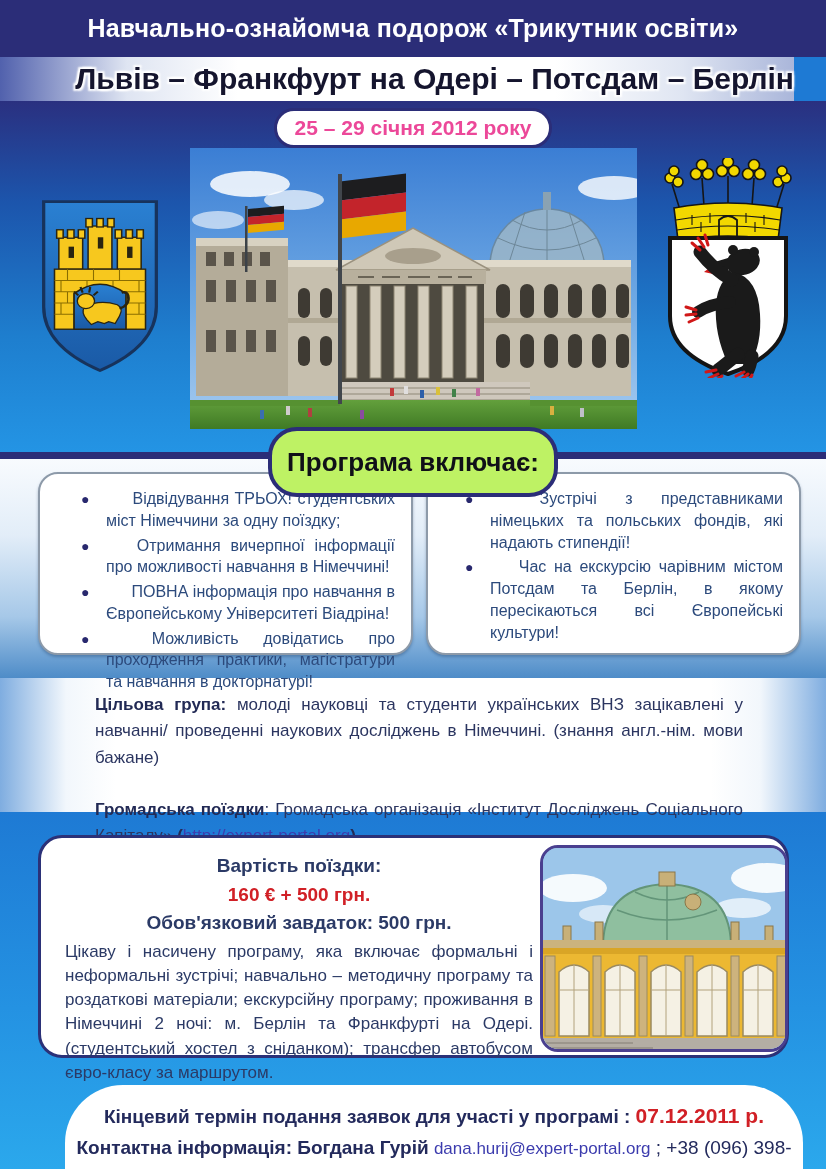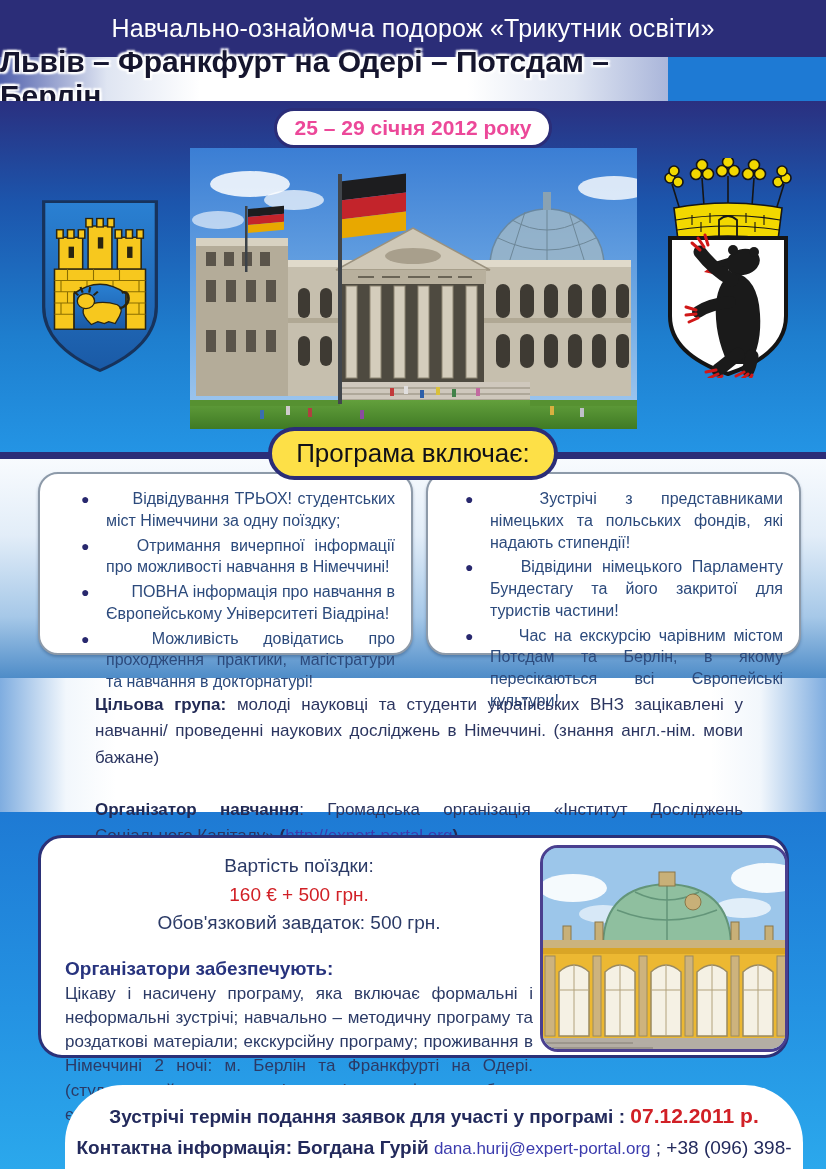--- a/index.html
+++ b/index.html
@@ -12,7 +12,7 @@
   
   #band1 { left:0; top:0; width:826px; height:57px; background:#2b2d78;
            display:flex; align-items:center; justify-content:center;
-           color:#fff; font-size:25px; font-weight:400; letter-spacing:.2px; }
+           color:#fff; font-size:25px; font-weight:700; letter-spacing:.2px; }
   #band2 { left:0; top:57px; width:668px; height:44px;
            background:linear-gradient(90deg,#5161ad 0%,#dfe5f2 16%,#ffffff 30%,#ffffff 70%,#dfe5f2 86%,#aab6da 100%);
            display:flex; align-items:center; justify-content:flex-end;

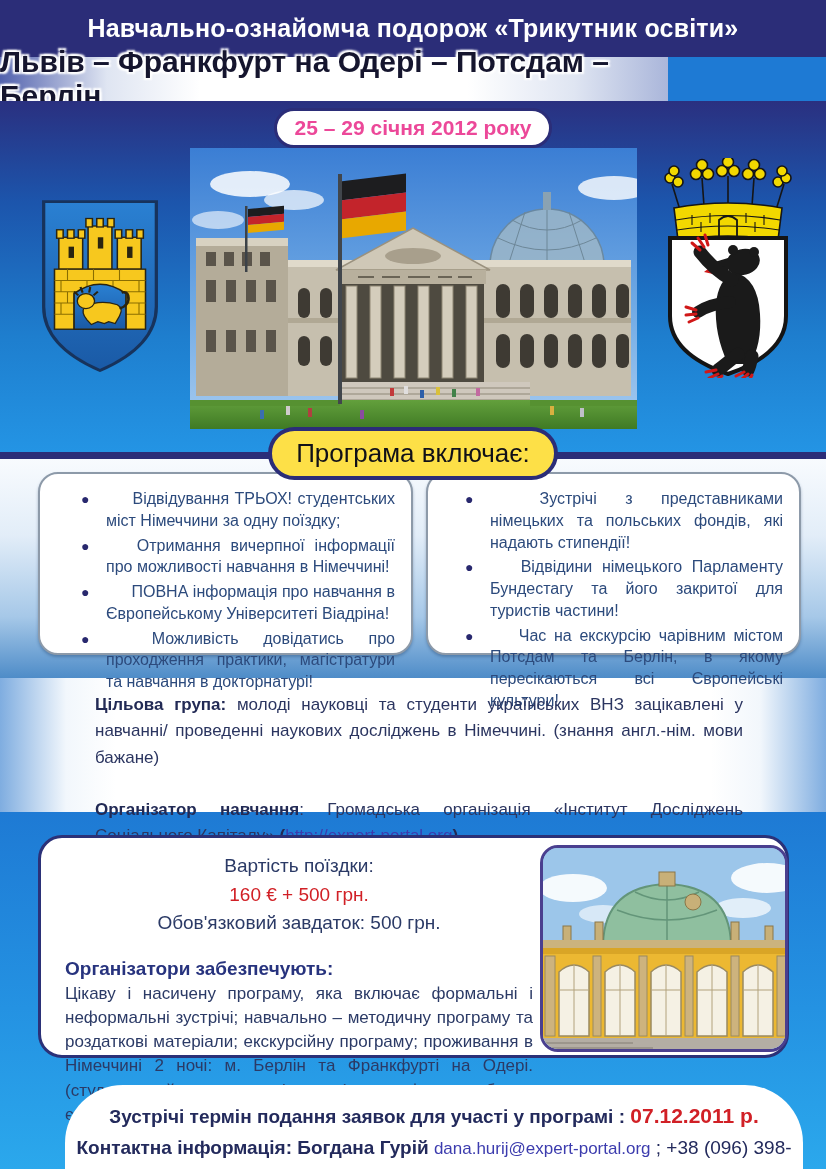--- a/index.html
+++ b/index.html
@@ -13,7 +13,7 @@
   #band1 { left:0; top:0; width:826px; height:57px; background:#2b2d78;
            display:flex; align-items:center; justify-content:center;
            color:#fff; font-size:25px; font-weight:700; letter-spacing:.2px; }
-  #band2 { left:0; top:57px; width:668px; height:44px;
+  #band2 { left:0; top:57px; width:794px; height:44px;
            background:linear-gradient(90deg,#5161ad 0%,#dfe5f2 16%,#ffffff 30%,#ffffff 70%,#dfe5f2 86%,#aab6da 100%);
            display:flex; align-items:center; justify-content:flex-end;
            font-size:30px; font-weight:700; color:#15152e;

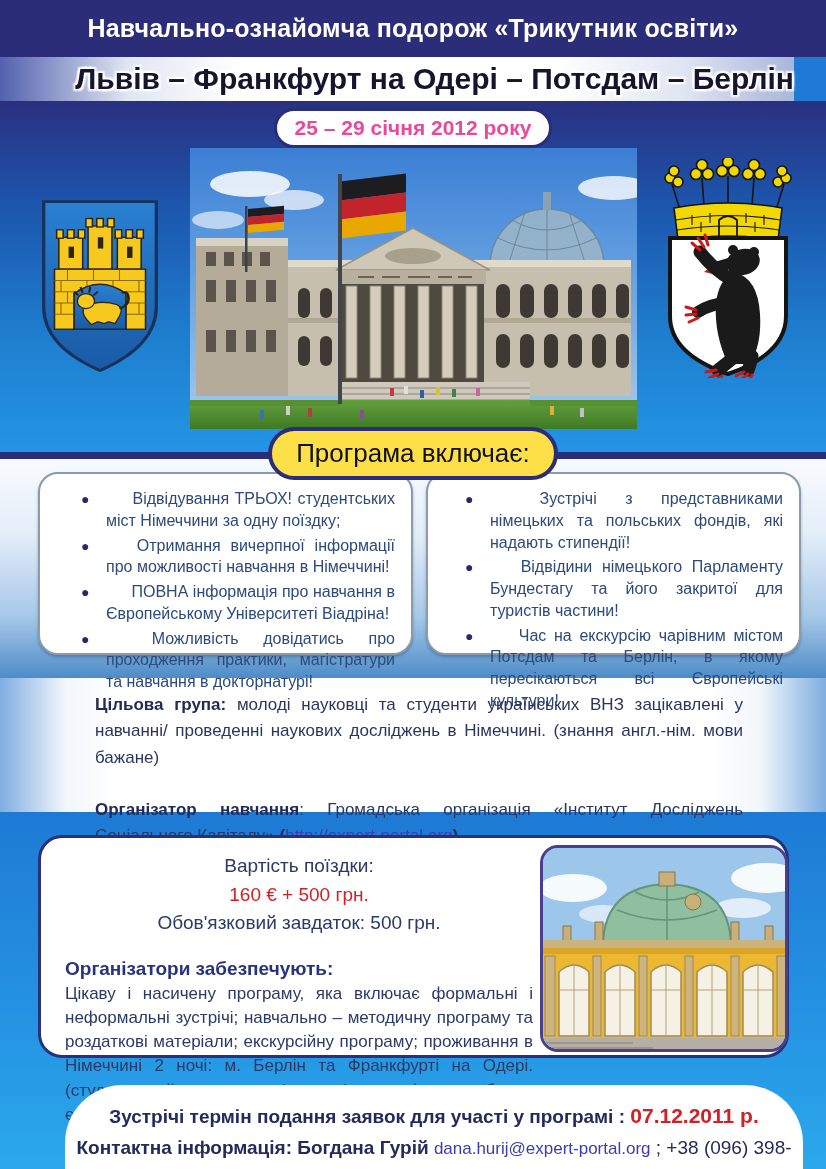--- a/index.html
+++ b/index.html
@@ -34,10 +34,10 @@
   #navyline { left:0; top:452px; width:826px; height:7px; background:#2b2d78; z-index:3; }
   #programbg{ left:0; top:459px; width:826px; height:219px;
               background:linear-gradient(180deg,#f8fbfe 0%,#e2edf8 35%,#a6c8e8 72%,#4e8cc8 100%); }
-  #progpill { left:268px; top:427px; width:290px; height:53px; background:#fde047;
+  #progpill { left:268px; top:427px; width:290px; height:70px; background:#bef264;
               border:4px solid #2b2d78; border-radius:29px; z-index:4;
               display:flex; align-items:center; justify-content:center;
-              font-size:26px; font-weight:400; color:#101018; }
+              font-size:26px; font-weight:700; color:#101018; }
   .pbox { top:472px; height:183px; background:#fff; border:2px solid #8d9aa9;
           border-radius:20px; z-index:2; padding:14px 16px 0 20px;
           box-shadow:0 2px 3px rgba(30,60,100,.35); }

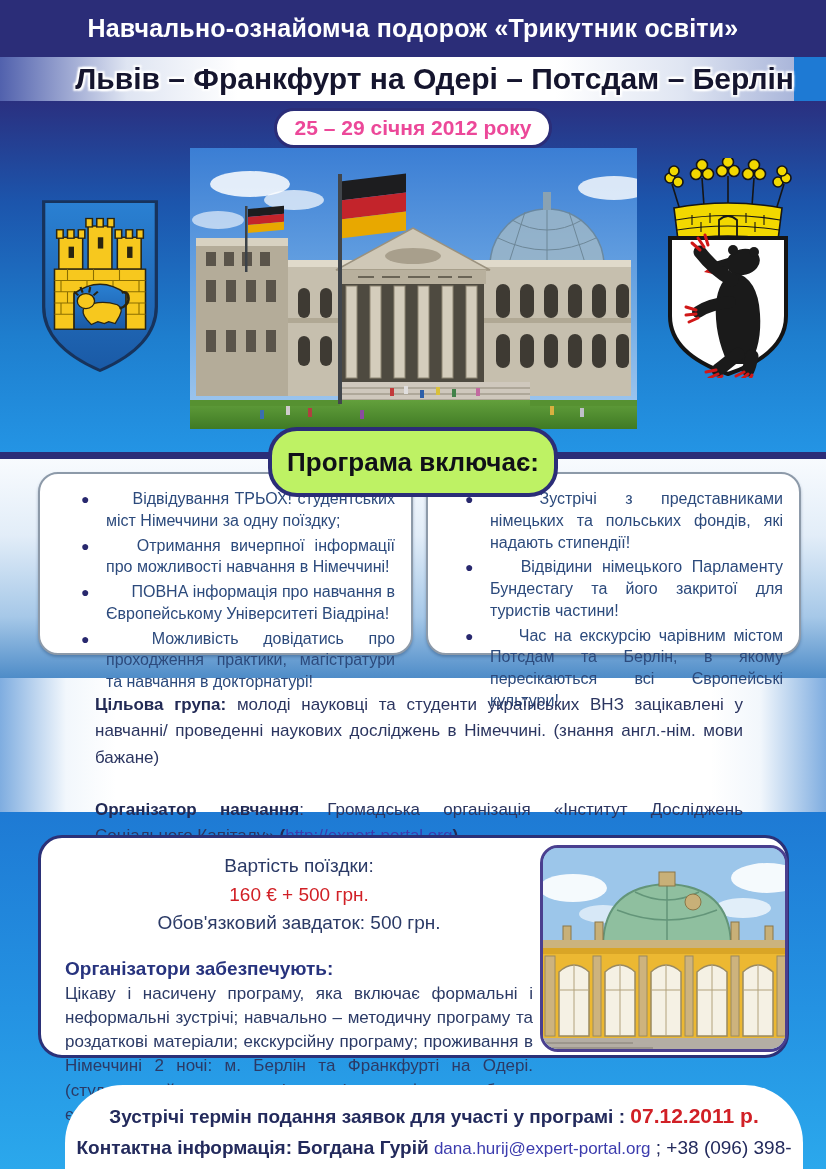--- a/index.html
+++ b/index.html
@@ -333,7 +333,6 @@
 
   <div class="abs pbox" id="pboxr">
     <div class="bitem"><span class="dot">●</span><span>Зустрічі з представниками німецьких та польських фондів, які надають стипендії!</span></div>
-    <div class="bitem"><span class="dot">●</span><span>Відвідини німецького Парламенту Бундестагу та його закритої для туристів частини!</span></div>
     <div class="bitem"><span class="dot">●</span><span>Час на екскурсію чарівним містом Потсдам та Берлін, в якому пересікаються всі Європейські культури!</span></div>
   </div>
 

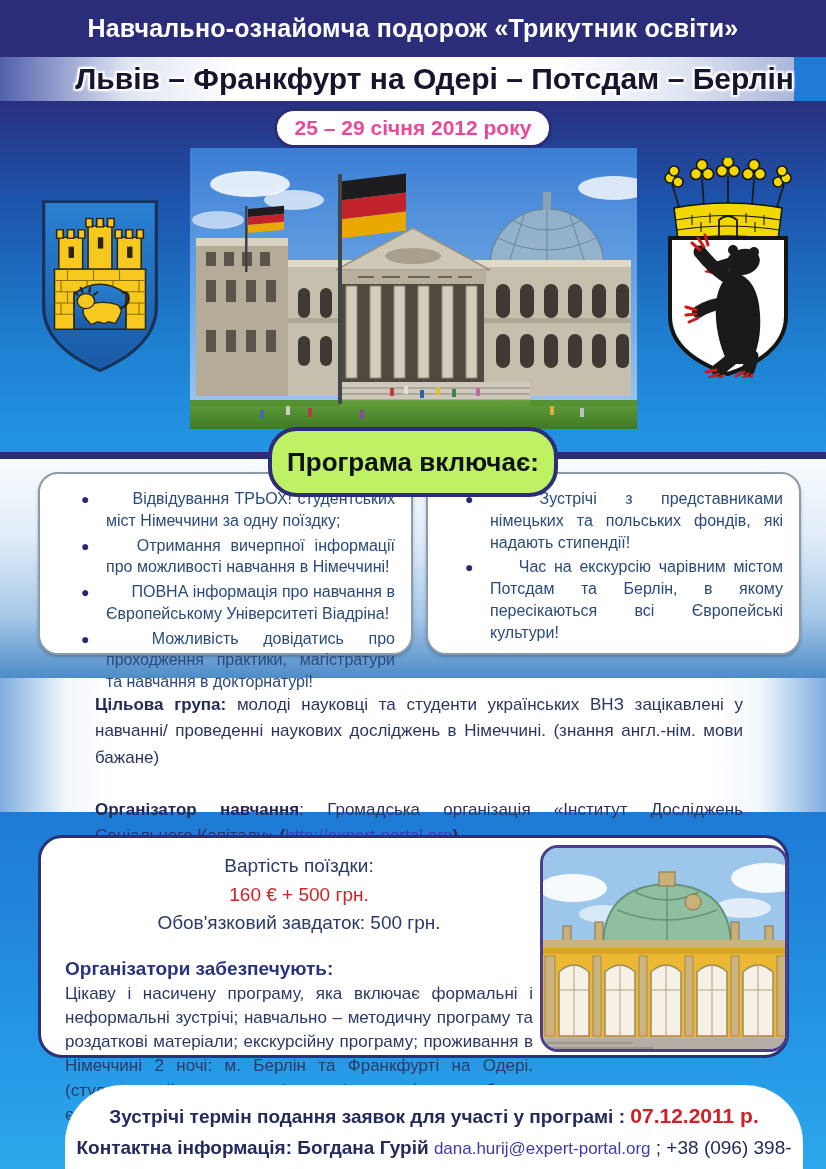--- a/index.html
+++ b/index.html
@@ -342,7 +342,7 @@
       <b>Цільова група:</b><span> молоді науковці та студенти українських ВНЗ зацікавлені у навчанні/ проведенні наукових досліджень в Німеччині. (знання англ.-нім. мови бажане)</span>
     </div>
     <div id="orgline">
-      <b>Організатор навчання</b><span>: Громадська організація «Інститут Досліджень Соціального Капіталу» </span><b>(</b><a href="#" class="linky">http://expert-portal.org</a><b>)</b>
+      <b>Громадська поїздки</b><span>: Громадська організація «Інститут Досліджень Соціального Капіталу» </span><b>(</b><a href="#" class="linky">http://expert-portal.org</a><b>)</b>
     </div>
   </div>
 

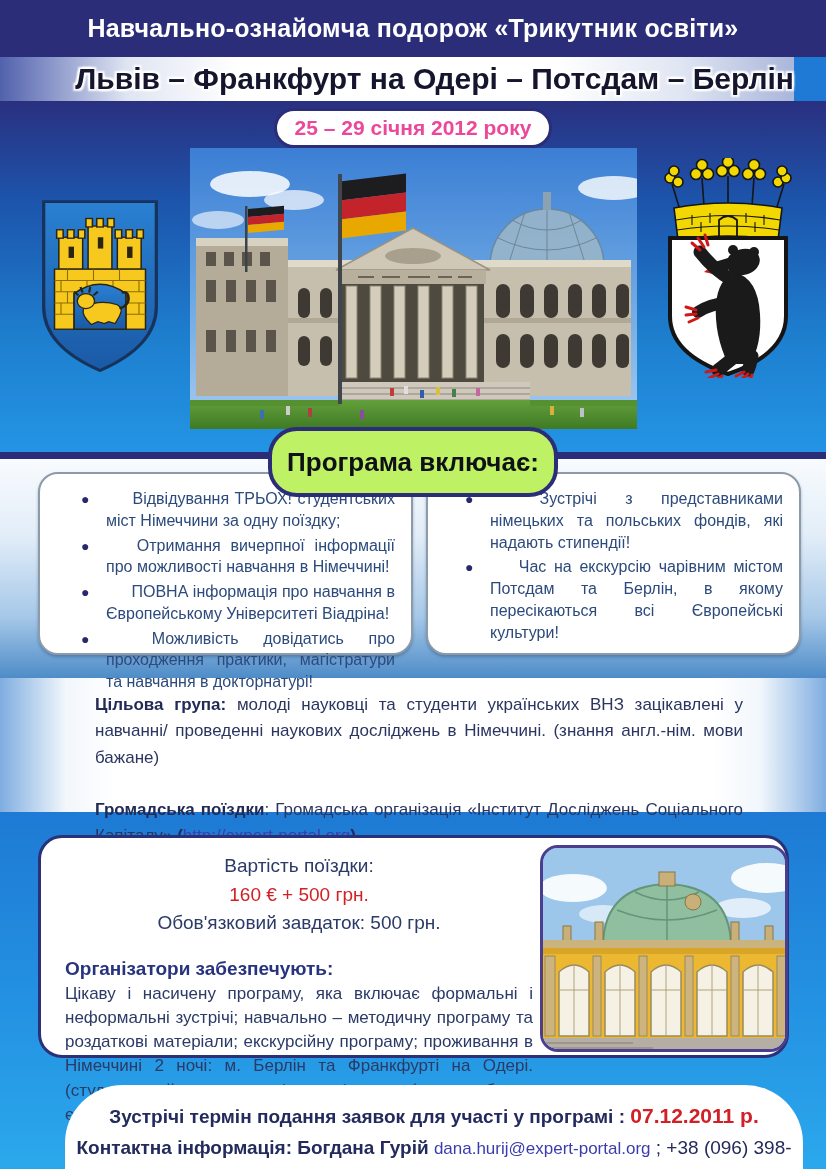--- a/index.html
+++ b/index.html
@@ -62,7 +62,7 @@
   #pricebox { left:38px; top:835px; width:751px; height:223px; background:#fff;
               border:3px solid #2b3178; border-radius:24px; z-index:2; }
   #priceleft { position:absolute; left:24px; top:14px; width:468px; }
-  .pc  { text-align:center; font-size:19px; font-weight:400; color:#2b3a66; line-height:1.5; }
+  .pc  { text-align:center; font-size:19px; font-weight:700; color:#2b3a66; line-height:1.5; }
   .red { color:#d12026; }
   .ph  { font-size:19px; font-weight:700; color:#27337e; margin-top:20px; }
   .pp  { font-size:17px; color:#2b3a66; text-align:justify; line-height:1.43; margin-top:2px; }

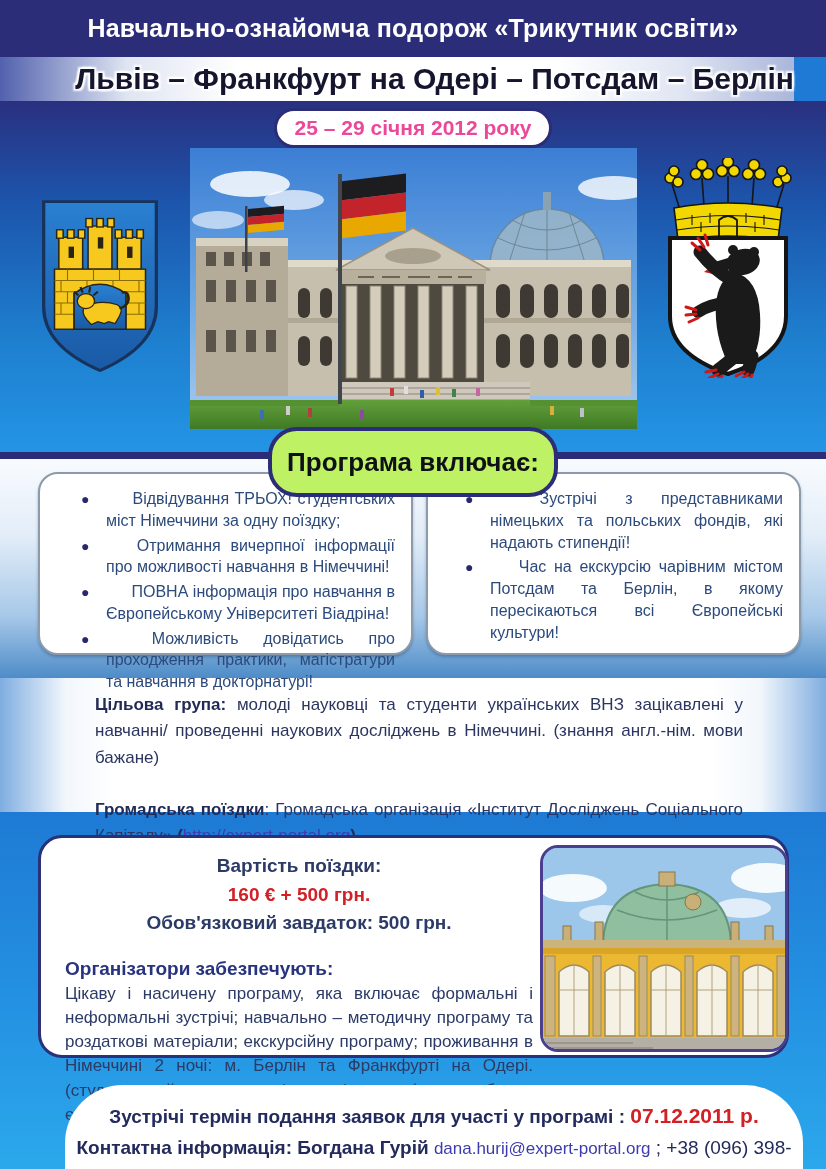--- a/index.html
+++ b/index.html
@@ -353,7 +353,6 @@
       <div class="pc">Вартість поїздки:</div>
       <div class="pc red">160 € + 500 грн.</div>
       <div class="pc">Обов'язковий завдаток: 500 грн.</div>
-      <div class="ph">Організатори забезпечують:</div>
       <div class="pp">Цікаву і насичену програму, яка включає формальні і неформальні зустрічі; навчально – методичну програму та роздаткові матеріали; екскурсійну програму; проживання в Німеччині 2 ночі: м. Берлін та Франкфурті на Одері. (студентський хостел з сніданком); трансфер автобусом євро-класу за маршрутом.</div>
     </div>
 

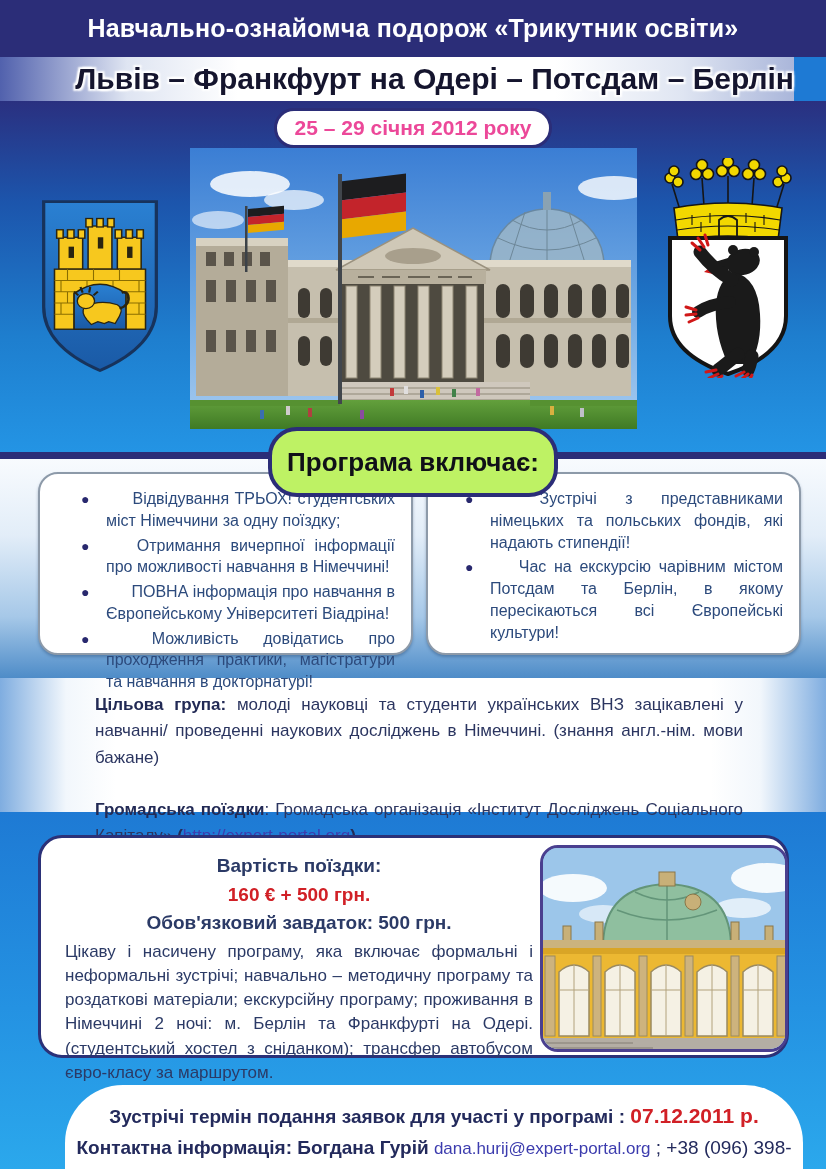--- a/index.html
+++ b/index.html
@@ -409,7 +409,7 @@
 
   <div class="abs" id="footer">
     <div class="f1">
-      <span>Зустрічі термін подання заявок для участі у програмі : </span><span class="red">07.12.2011 р.</span>
+      <span>Кінцевий термін подання заявок для участі у програмі : </span><span class="red">07.12.2011 р.</span>
     </div>
     <div class="f2">
       <span>Контактна інформація: Богдана Гурій </span><a href="#" class="linky email">dana.hurij@expert-portal.org</a><span class="phone"> ; +38 (096) 398-65-31</span>

